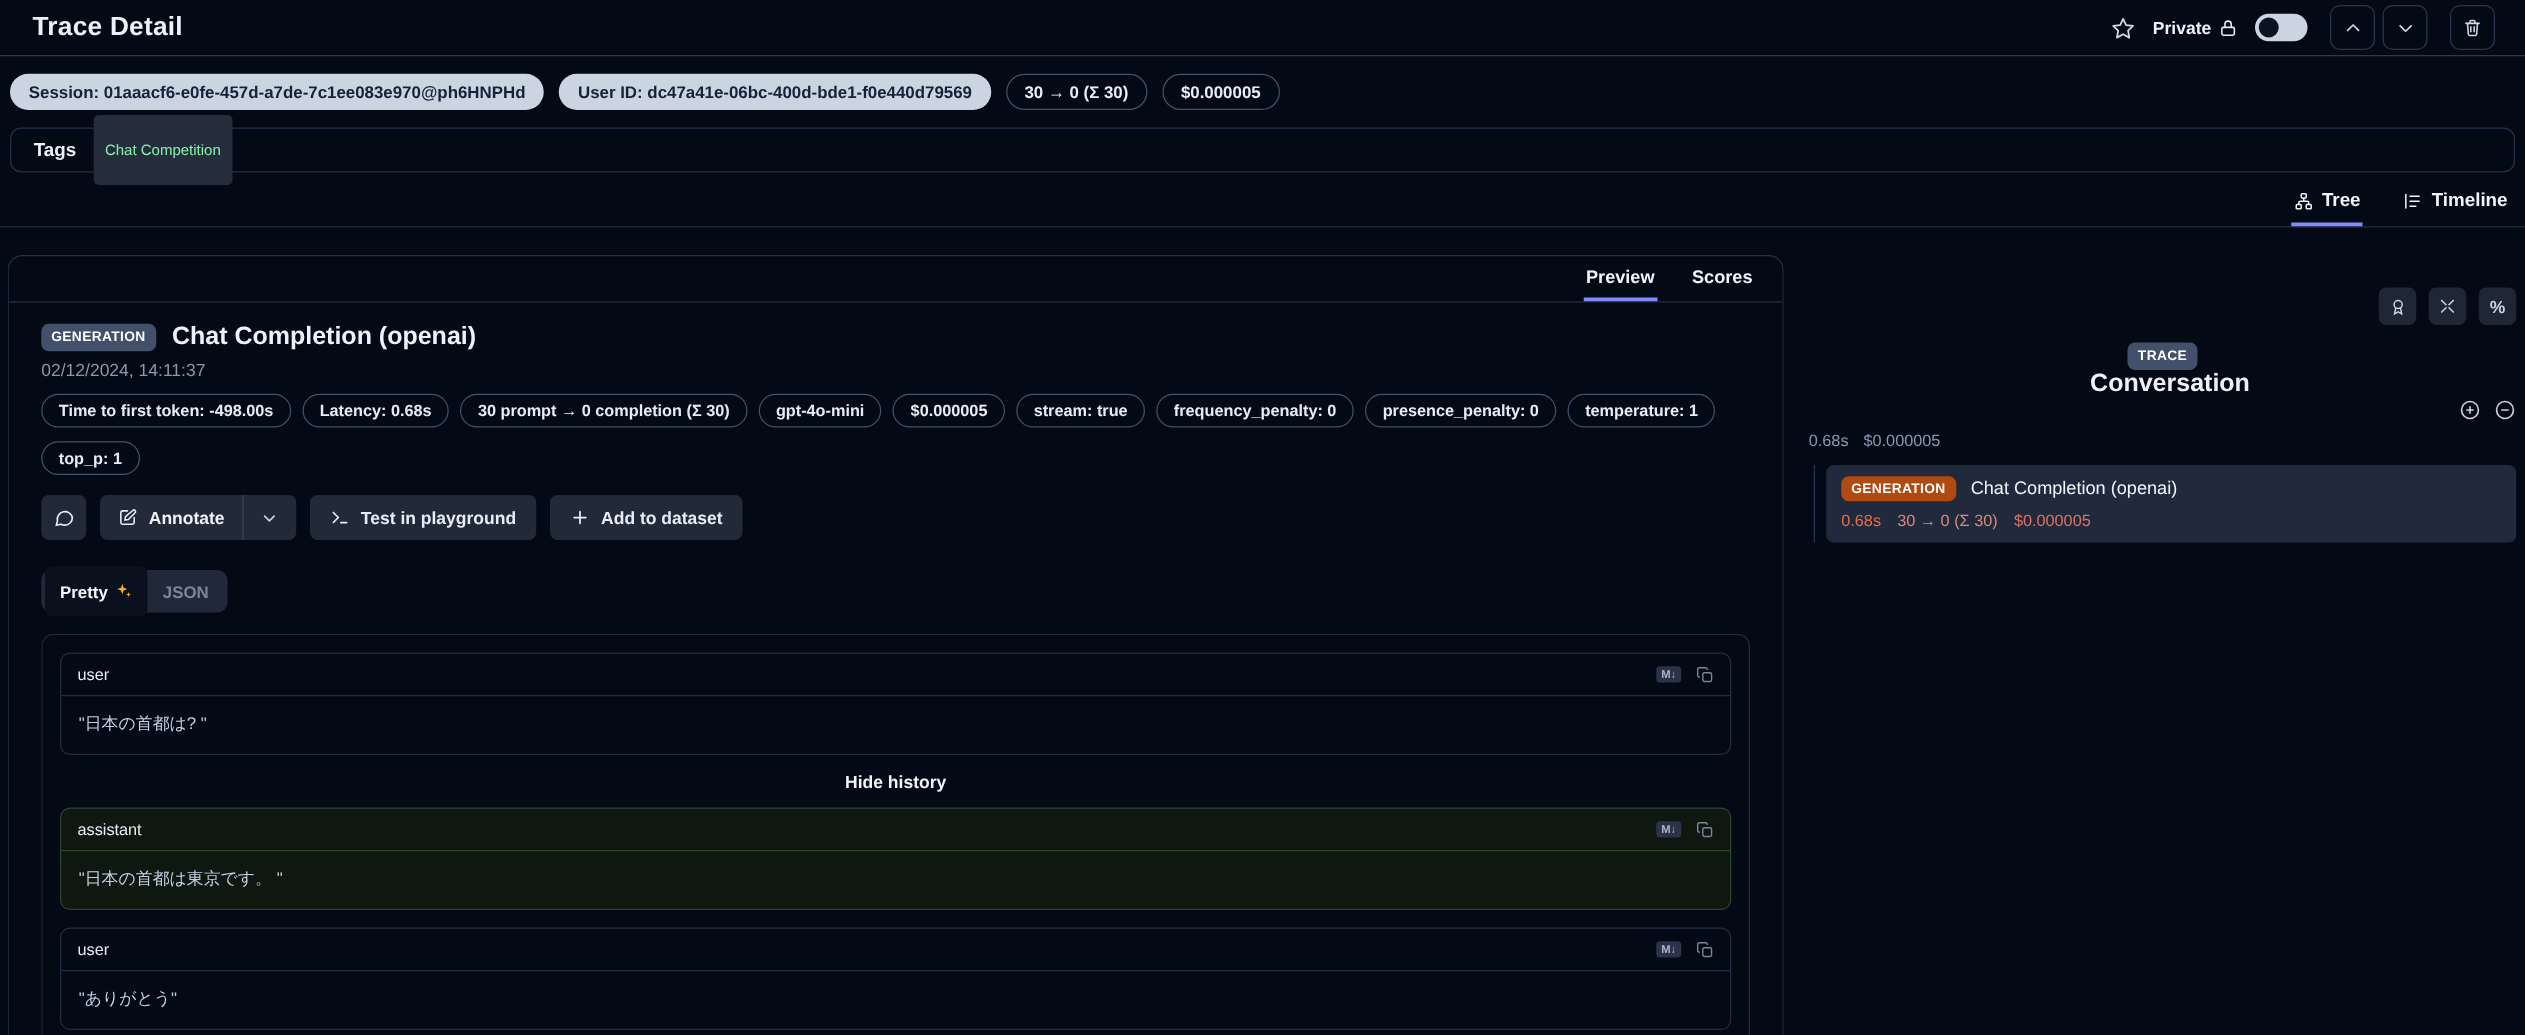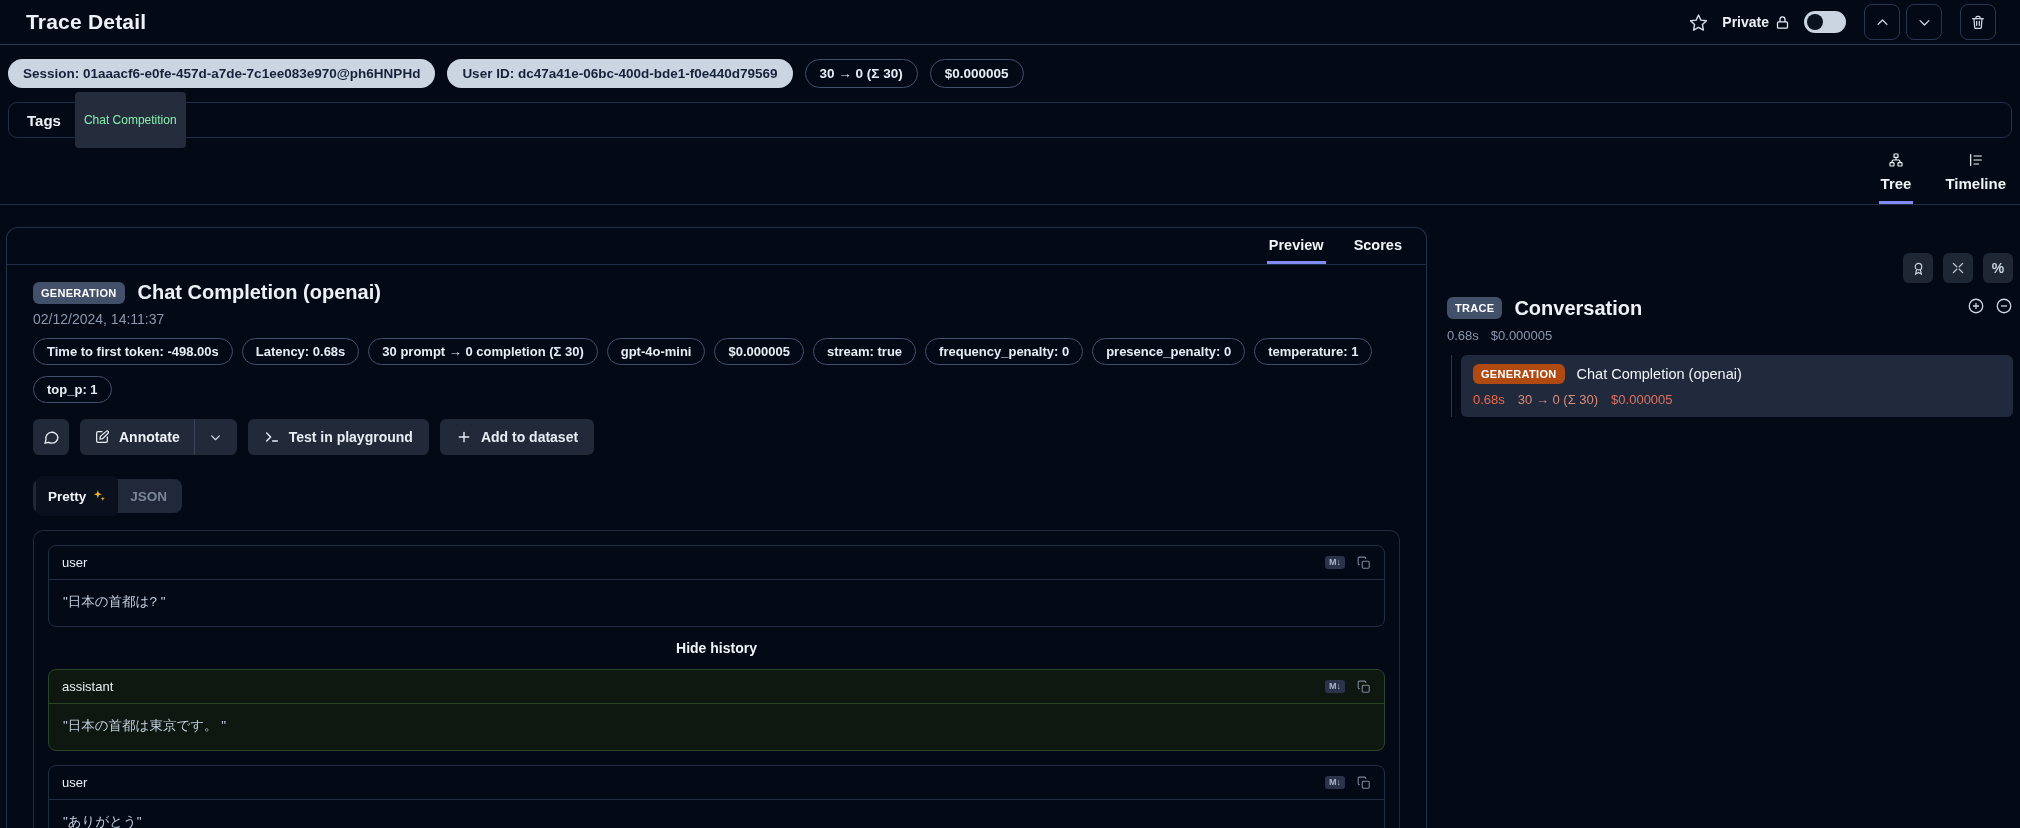--- a/index.html
+++ b/index.html
@@ -42,7 +42,7 @@
   .view-tabs { display:flex; justify-content:flex-end; gap:30px; padding:0 12px 0 0;
     border-bottom:1px solid #222e45; margin-top:6px; }
   .view-tab { display:flex; align-items:center; gap:7px; font-size:15px; font-weight:bold;
-    color:#f1f5f9; padding:8px 2px 9px 2px; border-bottom:3px solid transparent; cursor:pointer;flex-direction:column; }
+    color:#f1f5f9; padding:8px 2px 9px 2px; border-bottom:3px solid transparent; cursor:pointer; }
   .view-tab.active { border-bottom-color:var(--accent,#818cf8); }
 
   

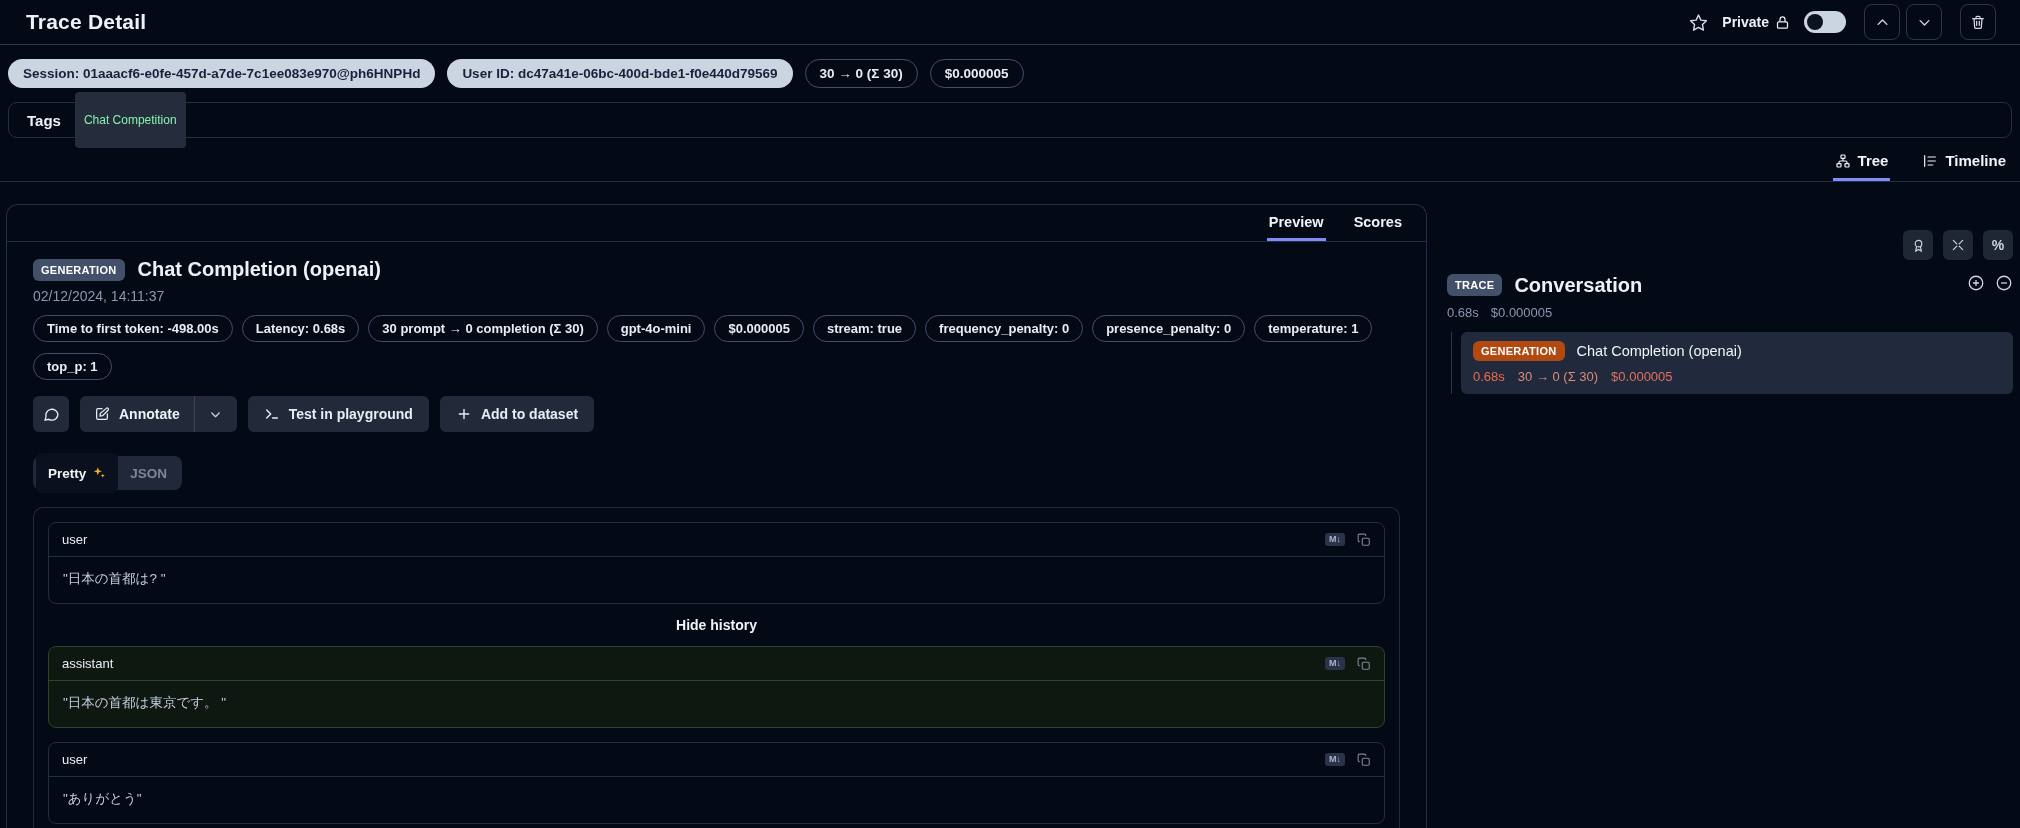--- a/index.html
+++ b/index.html
@@ -101,7 +101,7 @@
   .mini-btn { width:30px; height:30px; background:#1f2734; border:none; border-radius:6px;
     display:flex; align-items:center; justify-content:center; color:#cbd5e1; cursor:pointer;
     font-size:14px; font-weight:bold; font-family:inherit; }
-  .trace-row { display:flex; align-items:flex-start; margin-top:14px; }
+  .trace-row { display:flex; align-items:center; margin-top:14px;flex-direction:column; }
   .trace-title { font-size:20px; font-weight:600; margin-left:12px; }
   .trace-expand { margin-left:auto; display:flex; gap:10px; color:#cfd7e4; }
   .trace-stats { display:flex; gap:12px; margin-top:8px; font-size:13px; color:#8b97ad; }

